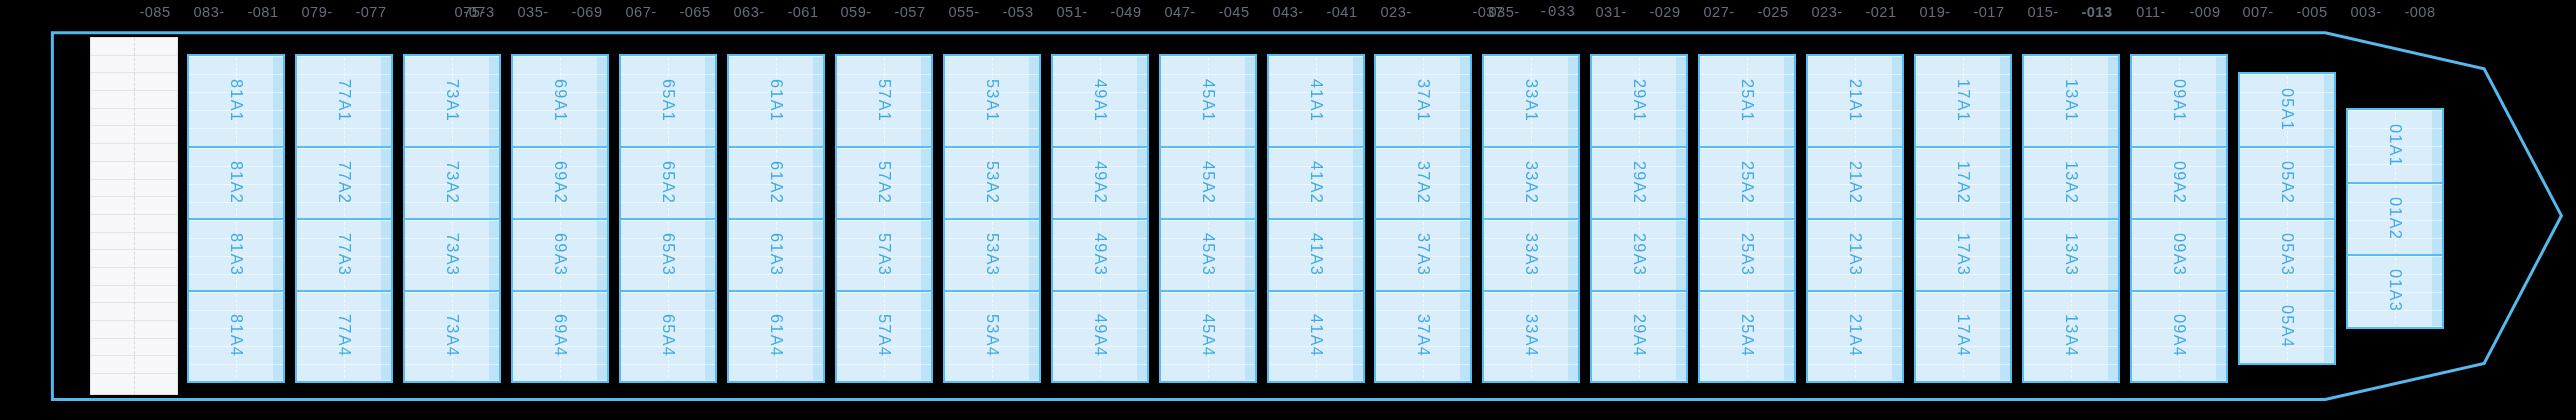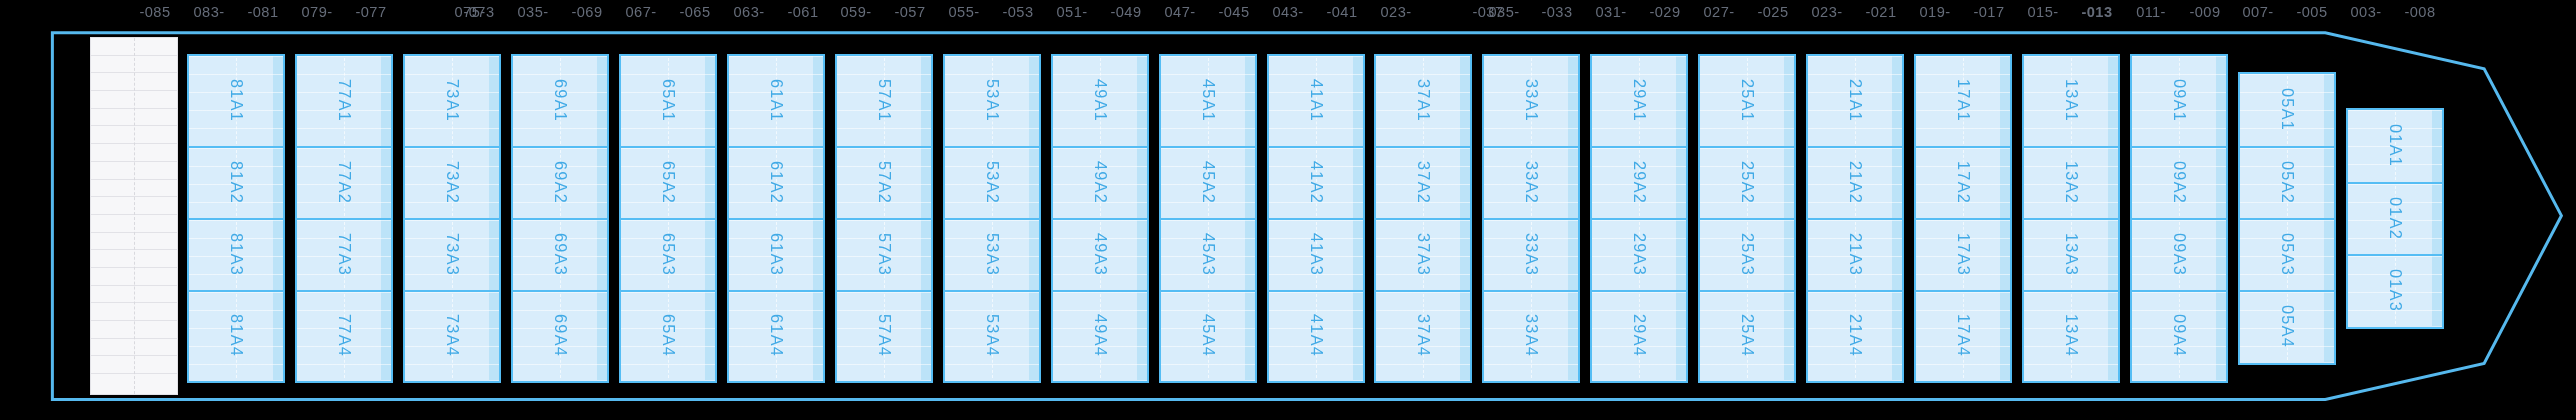--- a/index.html
+++ b/index.html
@@ -93,7 +93,7 @@
       <span class="frame-label" style="left: 1396px;">023-</span>
       <span class="frame-label" style="left: 1488px;">-037</span>
       <span class="frame-label" style="left: 1504px;">035-</span>
-      <span class="frame-label" style="left: 1557px;">-033</span>
+      <span class="frame-label" style="left: 1557px; font-family: Liberation Mono, monospace;">-033</span>
       <span class="frame-label" style="left: 1611px;">031-</span>
       <span class="frame-label" style="left: 1665px;">-029</span>
       <span class="frame-label" style="left: 1719px;">027-</span>

